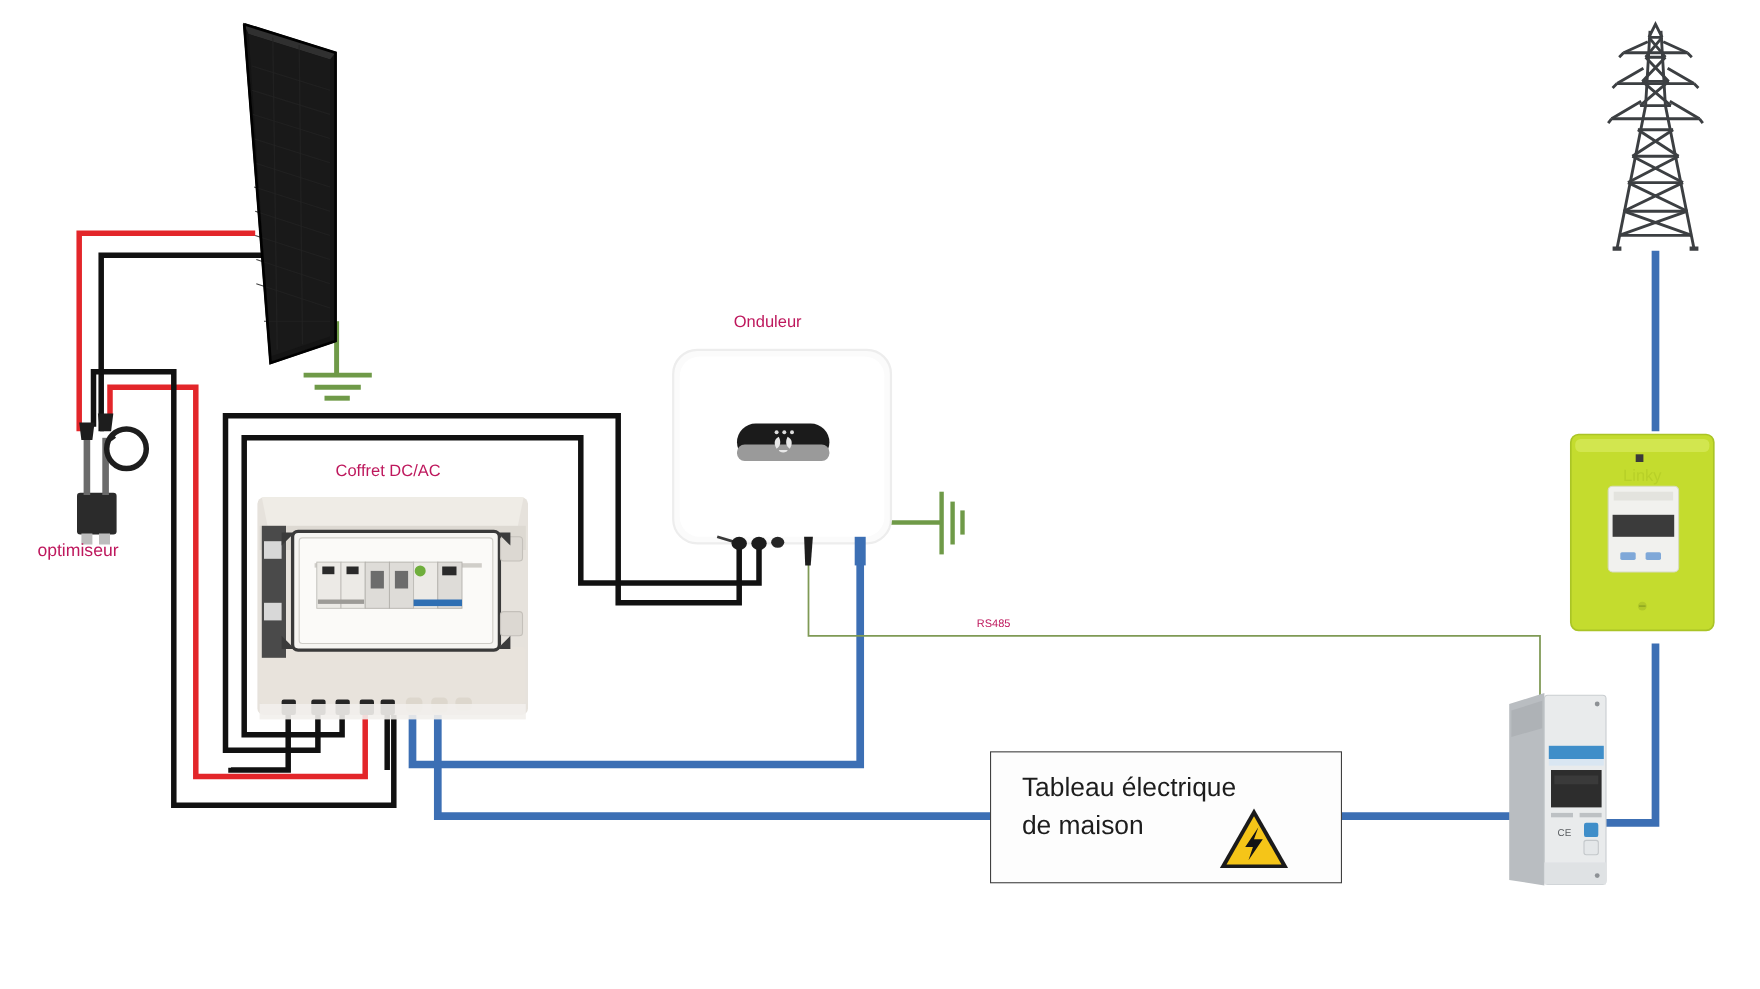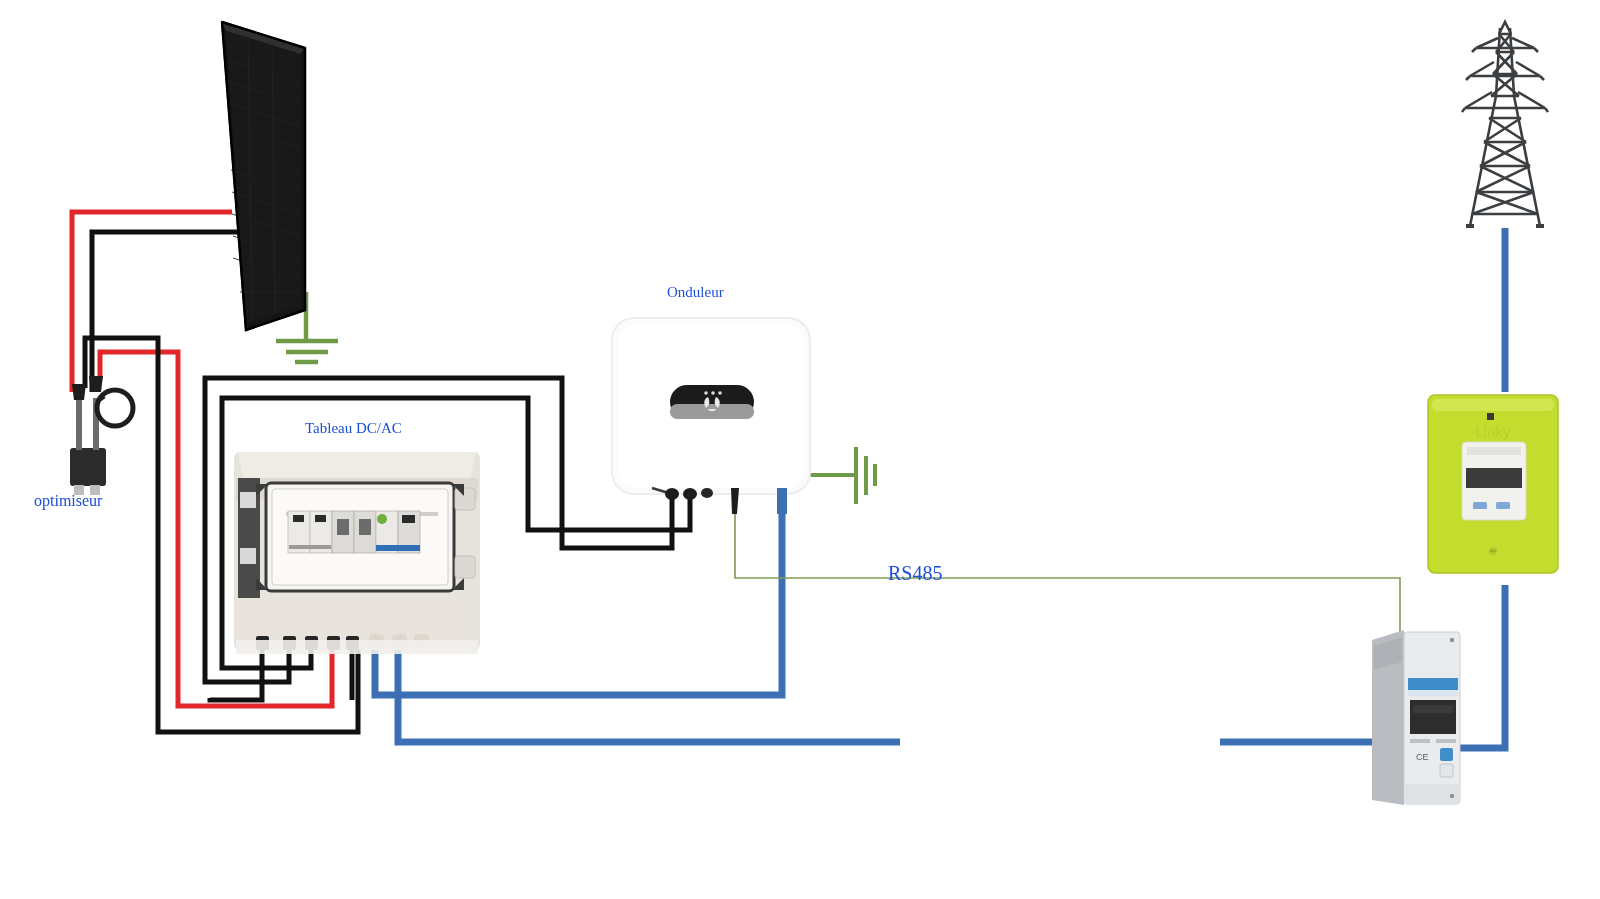--- a/index.html
+++ b/index.html
@@ -24,9 +24,9 @@
   }
   .lbl {
     position: absolute;
-    color: #1d4ed8;
+    color: #be185d;
     white-space: nowrap;
-    font-family: Liberation Serif, serif;
+    font-family: Liberation Sans, sans-serif;
   }
   #label-optimiseur { left: 34px;  top: 492px;  font-size: 16px; }
   #label-onduleur   { left: 667px; top: 284px;  font-size: 15px; }

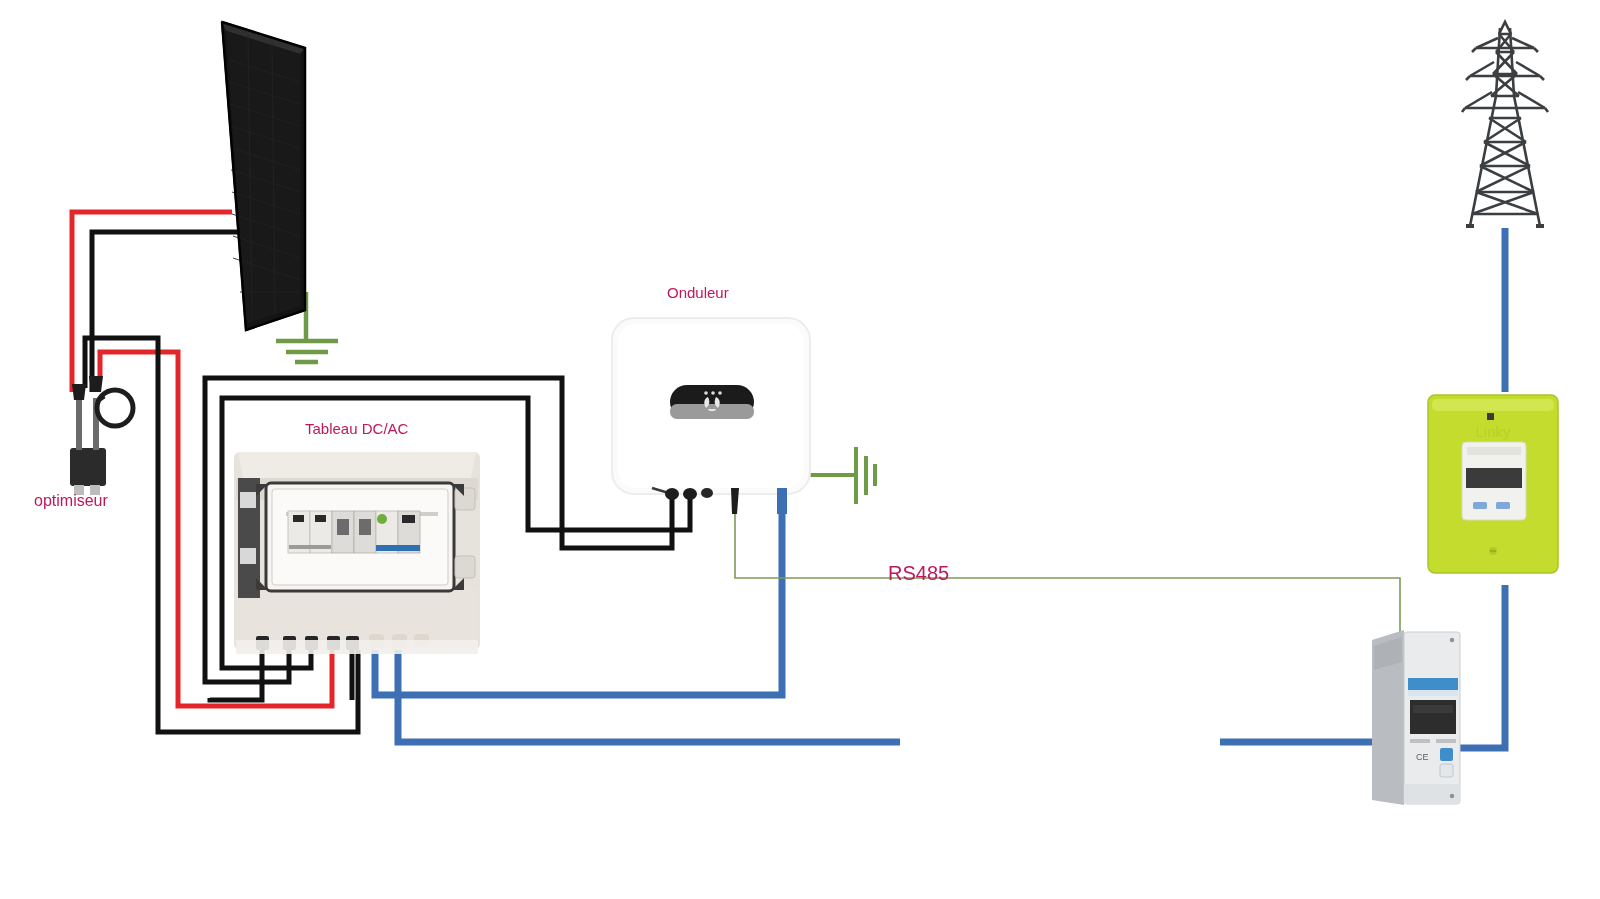--- a/index.html
+++ b/index.html
@@ -313,7 +313,7 @@
 
   <div class="lbl" id="label-onduleur">Onduleur</div>
 
-  <div class="lbl" id="label-coffret">Tableau DC/AC</div>
+  <div class="lbl" id="label-coffret">Coffret DC/AC</div>
 
   <div class="lbl" id="label-rs485">RS485</div>
 

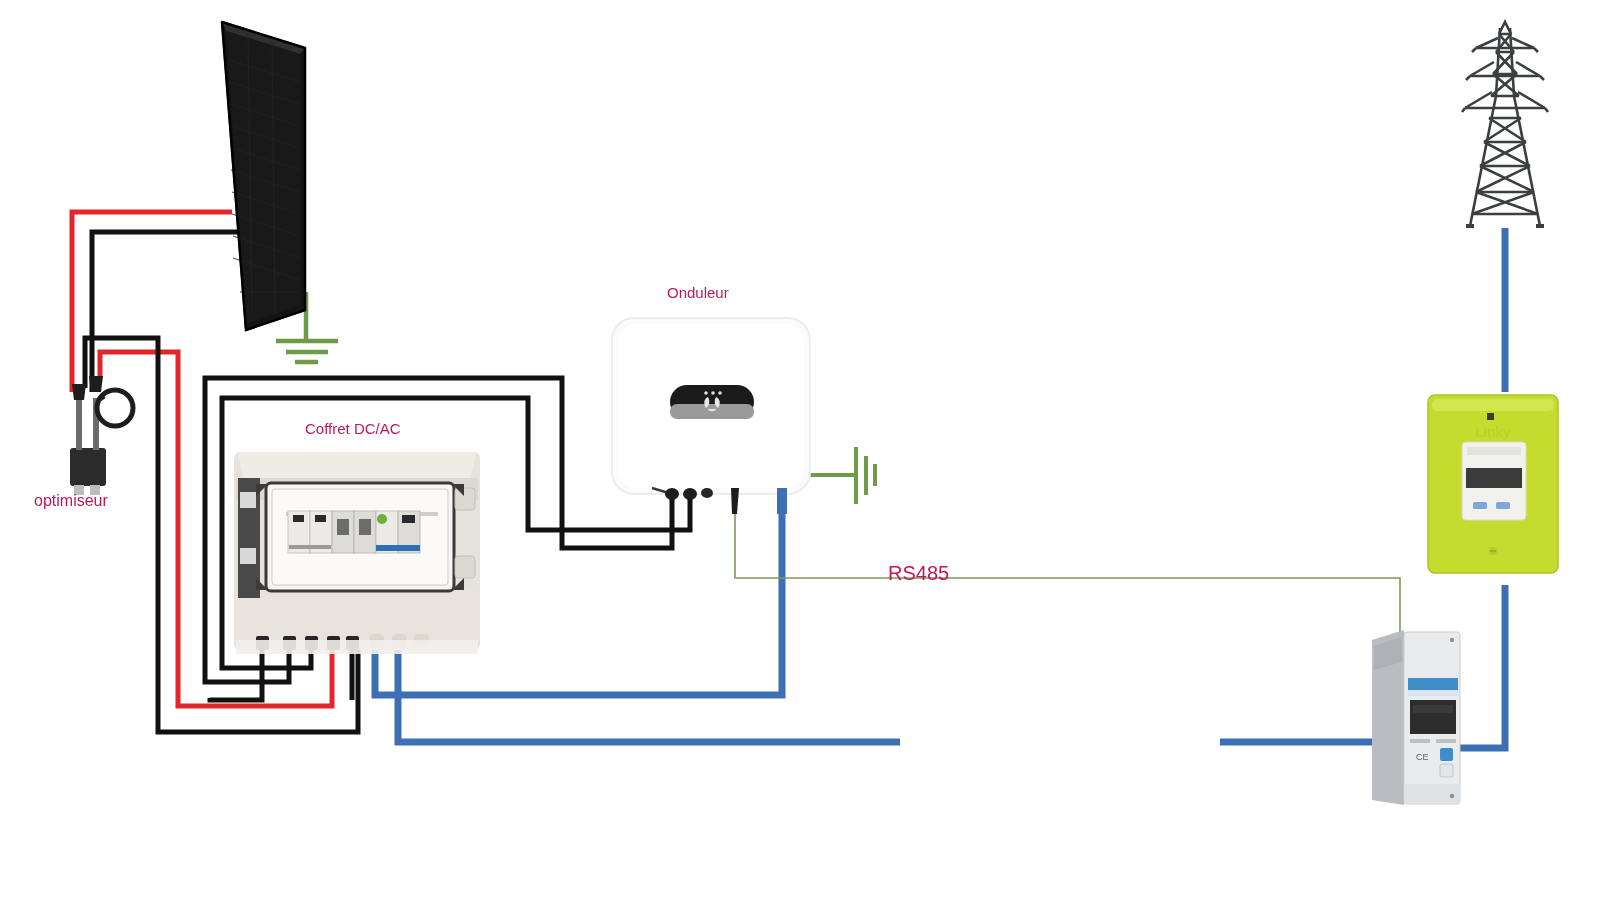--- a/index.html
+++ b/index.html
@@ -31,7 +31,7 @@
   #label-optimiseur { left: 34px;  top: 492px;  font-size: 16px; }
   #label-onduleur   { left: 667px; top: 284px;  font-size: 15px; }
   #label-coffret    { left: 305px; top: 420px;  font-size: 15px; }
-  #label-rs485      { left: 888px; top: 562px;  font-size: 20px; }
+  #label-rs485      { left: 888px; top: 562px;  font-size: 10px; }
 
   .panel-box {
     position: absolute;

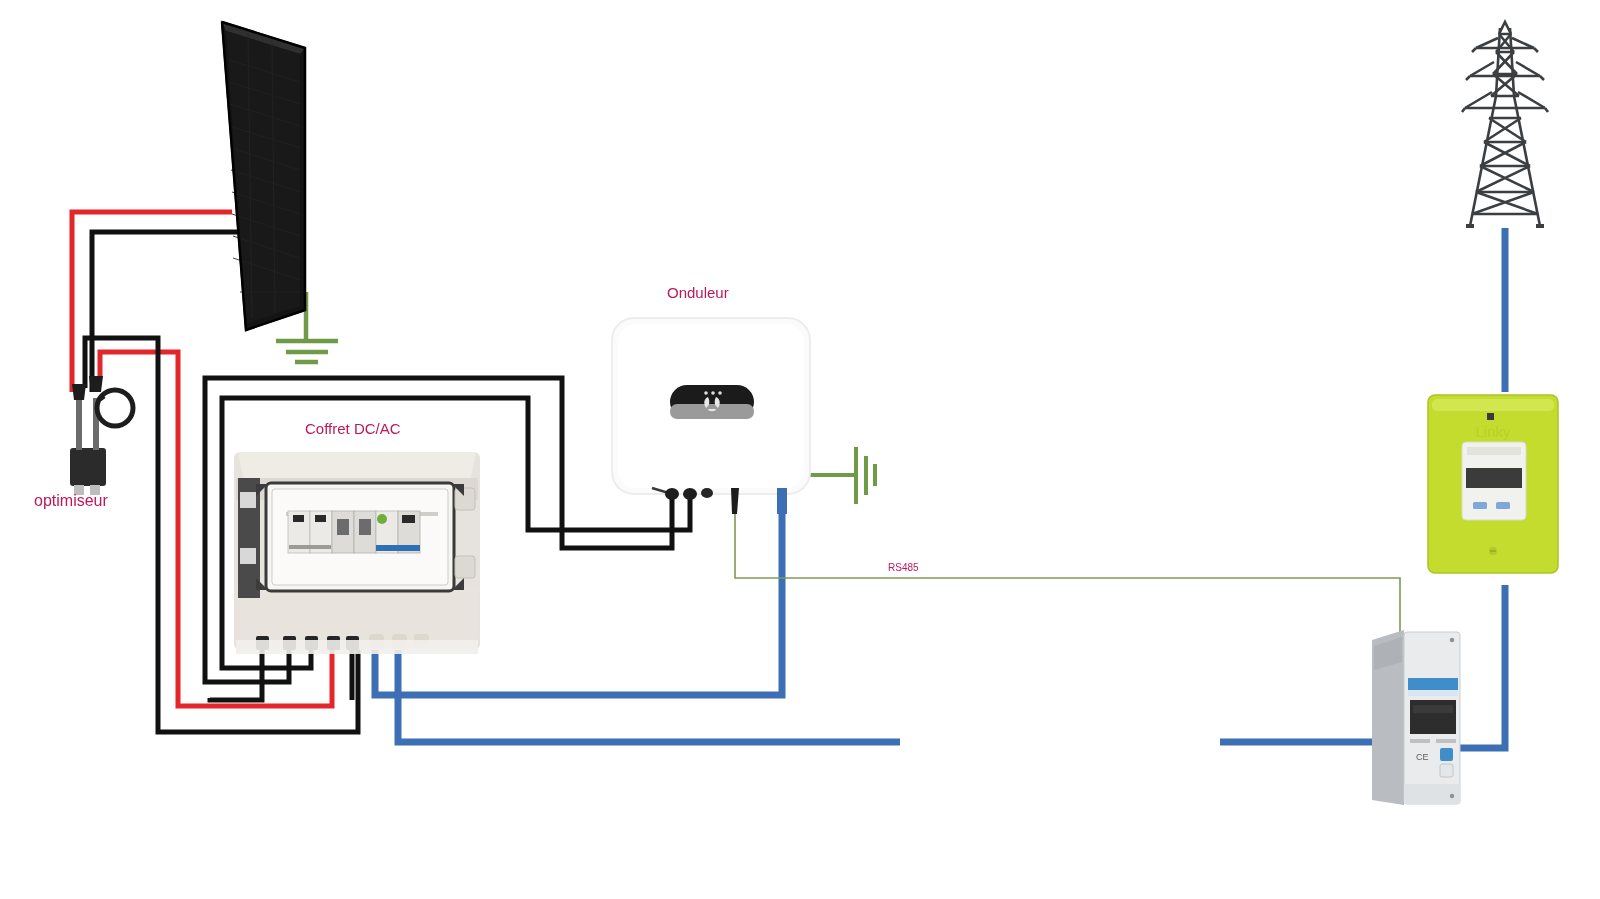--- a/index.html
+++ b/index.html
@@ -317,6 +317,17 @@
 
   <div class="lbl" id="label-rs485">RS485</div>
 
+  <div class="panel-box">
+    <div class="panel-text">
+      <div>Tableau électrique</div>
+      <div>de maison</div>
+    </div>
+    <svg style="position:absolute; left:205px; top:48px; width:68px; height:62px;" viewBox="0 0 68 62">
+      <polygon points="34,3 65,57 3,57" fill="#1b1b1b"></polygon>
+      <polygon points="34,10 59,54 9,54" fill="#f5c518"></polygon>
+      <path d="M38,20 L26,38 L33,38 L29,50 L42,31 L34,31 Z" fill="#141414"></path>
+    </svg>
+  </div>
 
 </div>
 

